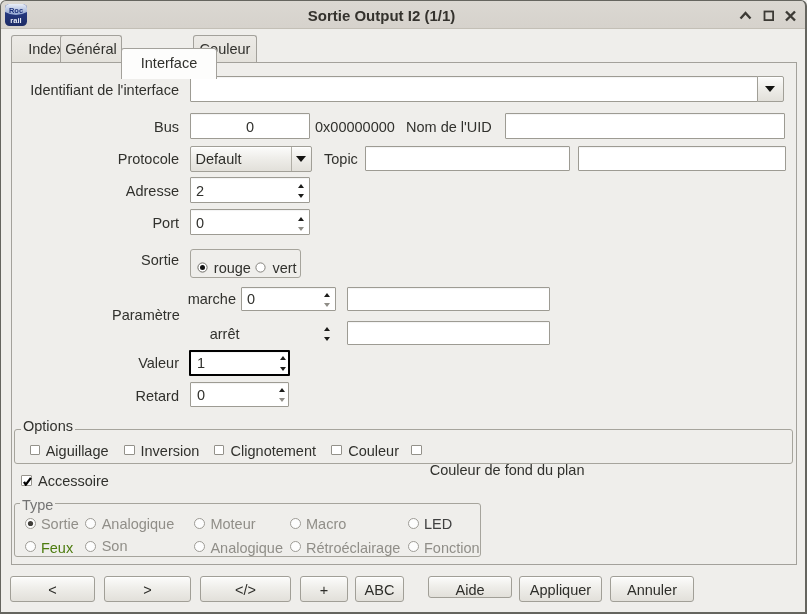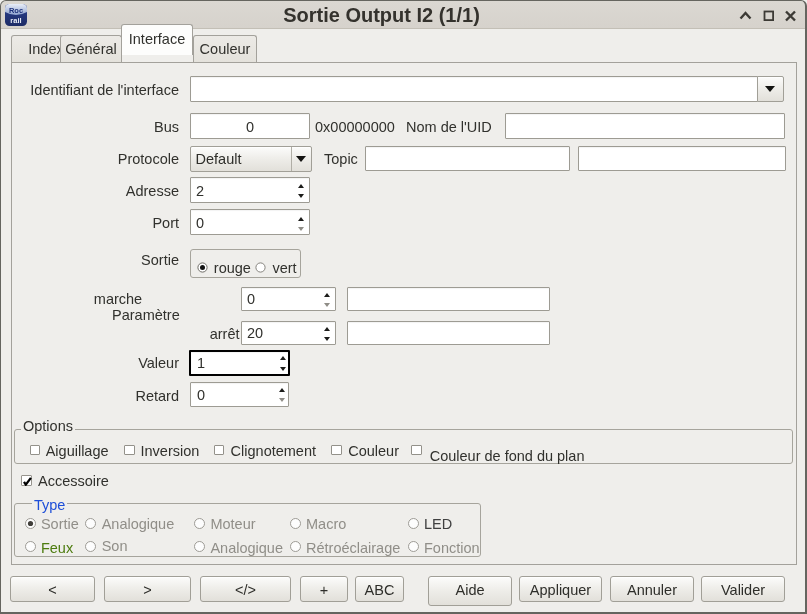--- a/index.html
+++ b/index.html
@@ -6,7 +6,7 @@
 .abs{position:absolute}
 #frame{position:absolute;inset:0;border:1px solid #65655f;border-right-width:2px;border-bottom-width:2px;border-radius:6px 6px 0 0;pointer-events:none;z-index:50}
 #titlebar{position:absolute;left:1px;top:1px;width:804px;height:28px;background:linear-gradient(#dbd8d2,#d6d2cc);border-radius:5px 5px 0 0;border-bottom:1px solid #c3bfb6}
-#title{position:absolute;left:0;top:0;width:763px;height:28px;line-height:31px;text-align:center;font-weight:bold;font-size:20px;color:#34322d}
+#title{position:absolute;left:0;top:0;width:763px;height:28px;line-height:31px;text-align:center;font-weight:bold;font-size:15px;color:#34322d}
 .lbl{position:absolute;white-space:nowrap;line-height:17px}
 .rlbl{position:absolute;left:0;width:179px;text-align:right;white-space:nowrap;line-height:17px}
 .inp{position:absolute;background:#fff;border:1px solid #9d9b93;border-radius:1px;box-shadow:inset 0 1px 1px rgba(0,0,0,.05)}

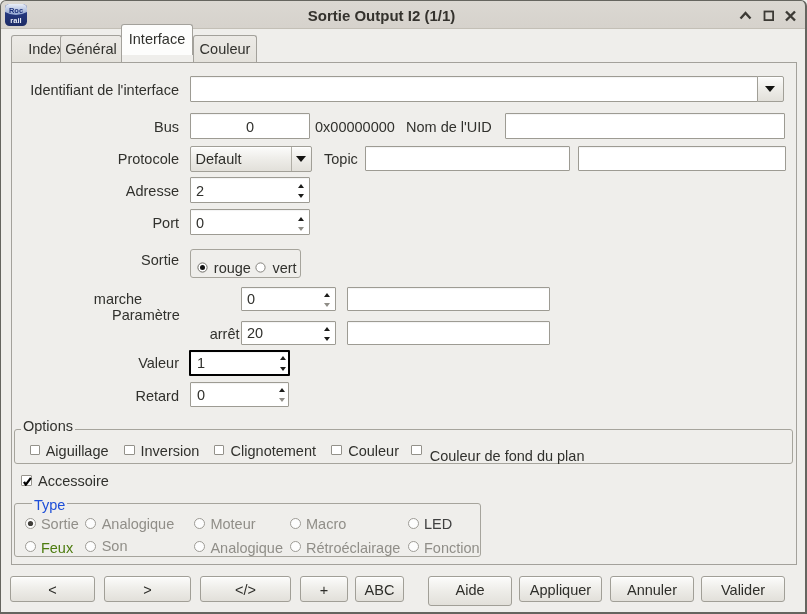--- a/index.html
+++ b/index.html
@@ -52,7 +52,7 @@
   <div class="tab" style="left:11px;width:70px">Index</div>
   <div class="tab" style="left:60px;width:62px">Général</div>
   <div class="tab" style="left:193px;width:64px">Couleur</div>
-  <div class="tab" style="left:121px;top:24px;height:31px;width:72px;background:#fdfdfc;line-height:28px;z-index:2">Interface</div>
+  <div class="tab" style="left:121px;top:48px;height:31px;width:96px;background:#fdfdfc;line-height:28px;z-index:2">Interface</div>
 
   <div class="rlbl" style="top:81.5px">Identifiant de l'interface</div>
   <div class="inp" style="left:190px;top:76px;width:568px;height:26px"></div>

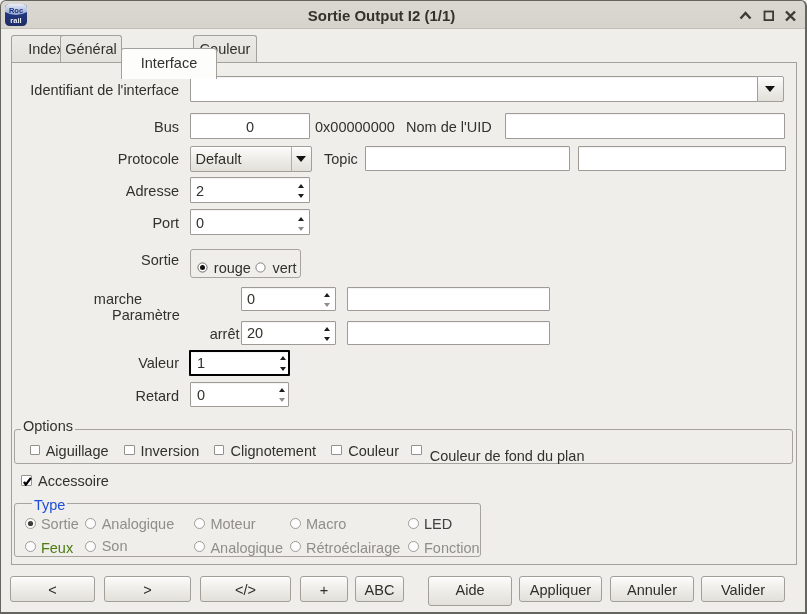--- a/index.html
+++ b/index.html
@@ -96,7 +96,7 @@
   <div class="lbl" style="left:272.4px;top:259.8px">vert</div>
 
   <div class="lbl" style="left:112px;top:306.5px">Paramètre</div>
-  <div class="lbl" style="left:0;top:290.5px;width:236px;text-align:center">marche</div>
+  <div class="lbl" style="left:0;top:290.5px;width:236px;text-align:right">marche</div>
   <div class="inp" style="left:241px;top:287px;width:95px;height:24px;line-height:23px;padding-left:5px">0</div>
   <div class="aup" style="left:324px;top:292.5px"></div>
   <div class="adn adng" style="left:324px;top:302.5px"></div>

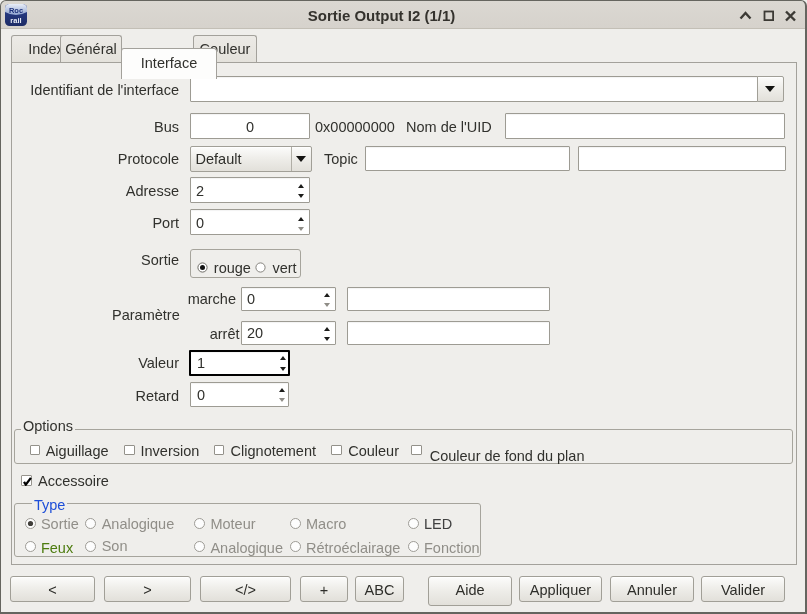--- a/index.html
+++ b/index.html
@@ -102,7 +102,6 @@
   <div class="adn adng" style="left:324px;top:302.5px"></div>
   <div class="inp" style="left:347px;top:287px;width:203px;height:24px"></div>
   <div class="lbl" style="left:0;top:326px;width:239.5px;text-align:right">arrêt</div>
-  <div class="inp" style="left:241px;top:321px;width:95px;height:24px;line-height:23px;padding-left:5px">20</div>
   <div class="aup" style="left:324px;top:326.5px"></div>
   <div class="adn" style="left:324px;top:336.5px"></div>
   <div class="inp" style="left:347px;top:321px;width:203px;height:24px"></div>

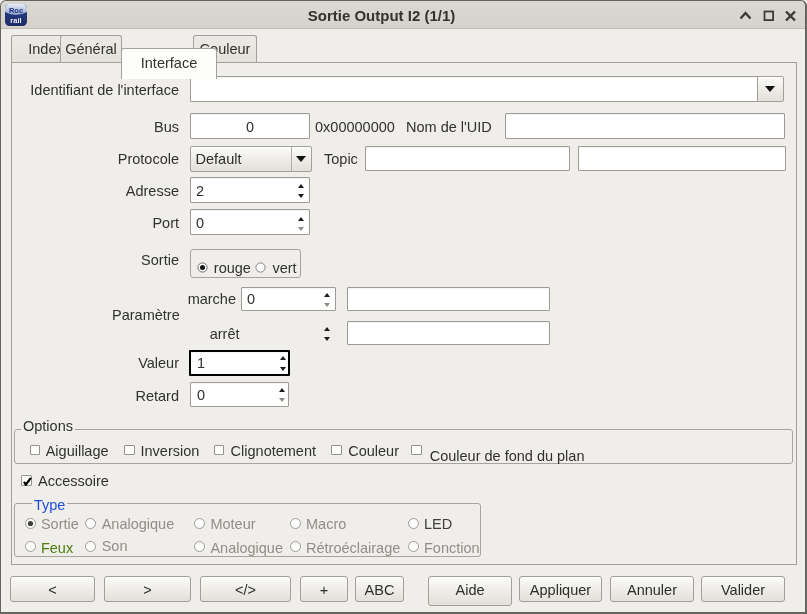--- a/index.html
+++ b/index.html
@@ -127,7 +127,7 @@
   <div class="chk" style="left:331.4px;top:444.5px"></div>
     <div class="lbl" style="left:348.2px;top:442.5px">Couleur</div>
   <div class="chk" style="left:411px;top:444.5px"></div>
-    <div class="lbl" style="left:429.7px;top:448px">Couleur de fond du plan</div>
+    <div class="lbl" style="left:429.7px;top:462px">Couleur de fond du plan</div>
 
   <div class="chk" style="left:21px;top:475px;width:11px;height:11px;border-color:#97948d"></div>
   <svg class="abs" style="left:22.5px;top:476.5px" width="9" height="9">

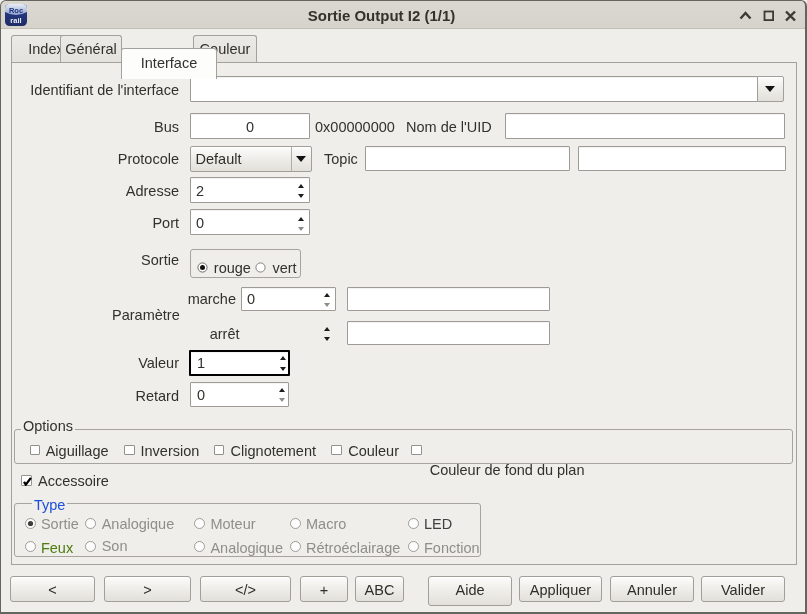--- a/index.html
+++ b/index.html
@@ -136,7 +136,7 @@
   <div class="lbl" style="left:38px;top:472.5px">Accessoire</div>
 
   <div class="grp" style="left:14px;top:503px;width:467px;height:54px"></div>
-  <div class="glbl" style="left:32px;top:497px;color:#1d4ed8">Type</div>
+  <div class="glbl" style="left:20px;top:497px;color:#737373">Type</div>
   <svg class="abs" style="left:24.5px;top:517.5px" width="11" height="11">
       <circle cx="5.5" cy="5.5" r="5" fill="#fdfdfd" stroke="#9d9b95" stroke-width="1"></circle>
       <circle cx="5.5" cy="5.5" r="2.6" fill="#403e3a"></circle>

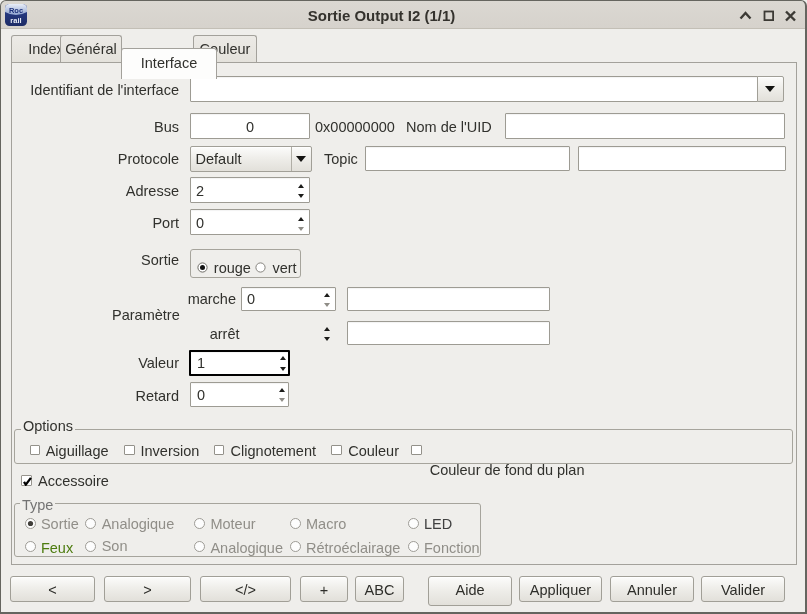--- a/index.html
+++ b/index.html
@@ -184,7 +184,7 @@
   <div class="btn" style="left:200px;top:576px;width:91px;height:26px;line-height:26px">&lt;/&gt;</div>
   <div class="btn" style="left:300px;top:576px;width:48px;height:26px;line-height:26px">+</div>
   <div class="btn" style="left:355px;top:576px;width:49px;height:26px;line-height:26px">ABC</div>
-  <div class="btn" style="left:428px;top:576px;width:84px;height:30px;line-height:26px">Aide</div>
+  <div class="btn" style="left:428px;top:576px;width:84px;height:22px;line-height:26px">Aide</div>
   <div class="btn" style="left:519px;top:576px;width:83px;height:26px;line-height:26px">Appliquer</div>
   <div class="btn" style="left:610px;top:576px;width:84px;height:26px;line-height:26px">Annuler</div>
   <div class="btn" style="left:701px;top:576px;width:84px;height:26px;line-height:26px">Valider</div>

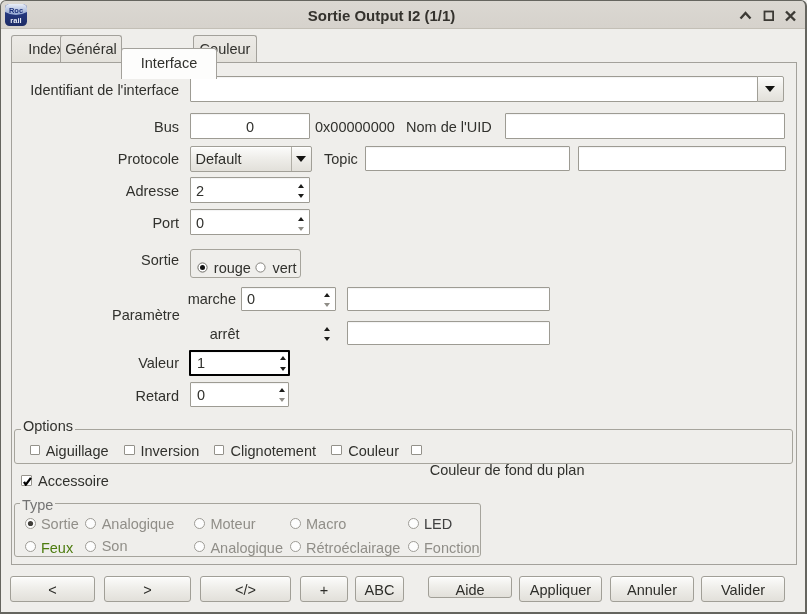--- a/index.html
+++ b/index.html
@@ -187,7 +187,6 @@
   <div class="btn" style="left:428px;top:576px;width:84px;height:22px;line-height:26px">Aide</div>
   <div class="btn" style="left:519px;top:576px;width:83px;height:26px;line-height:26px">Appliquer</div>
   <div class="btn" style="left:610px;top:576px;width:84px;height:26px;line-height:26px">Annuler</div>
-  <div class="btn" style="left:701px;top:576px;width:84px;height:26px;line-height:26px">Valider</div>
 
   <div id="frame"></div>
 </div>

